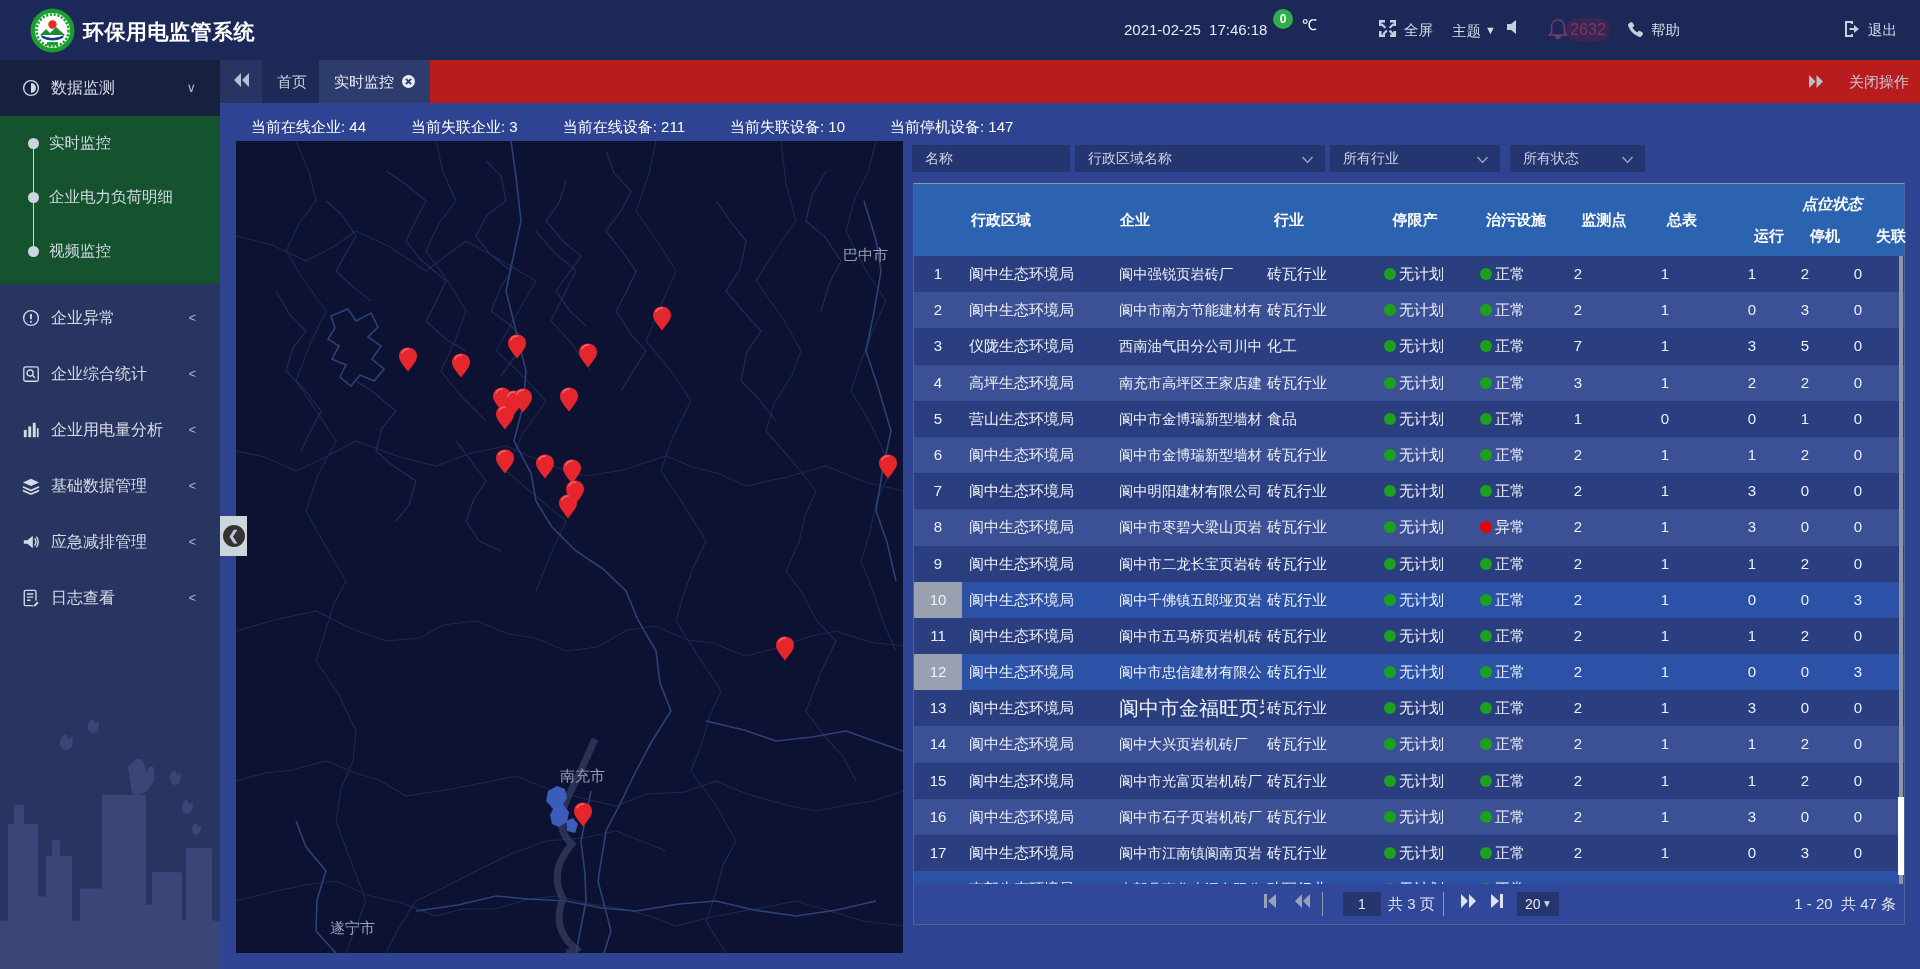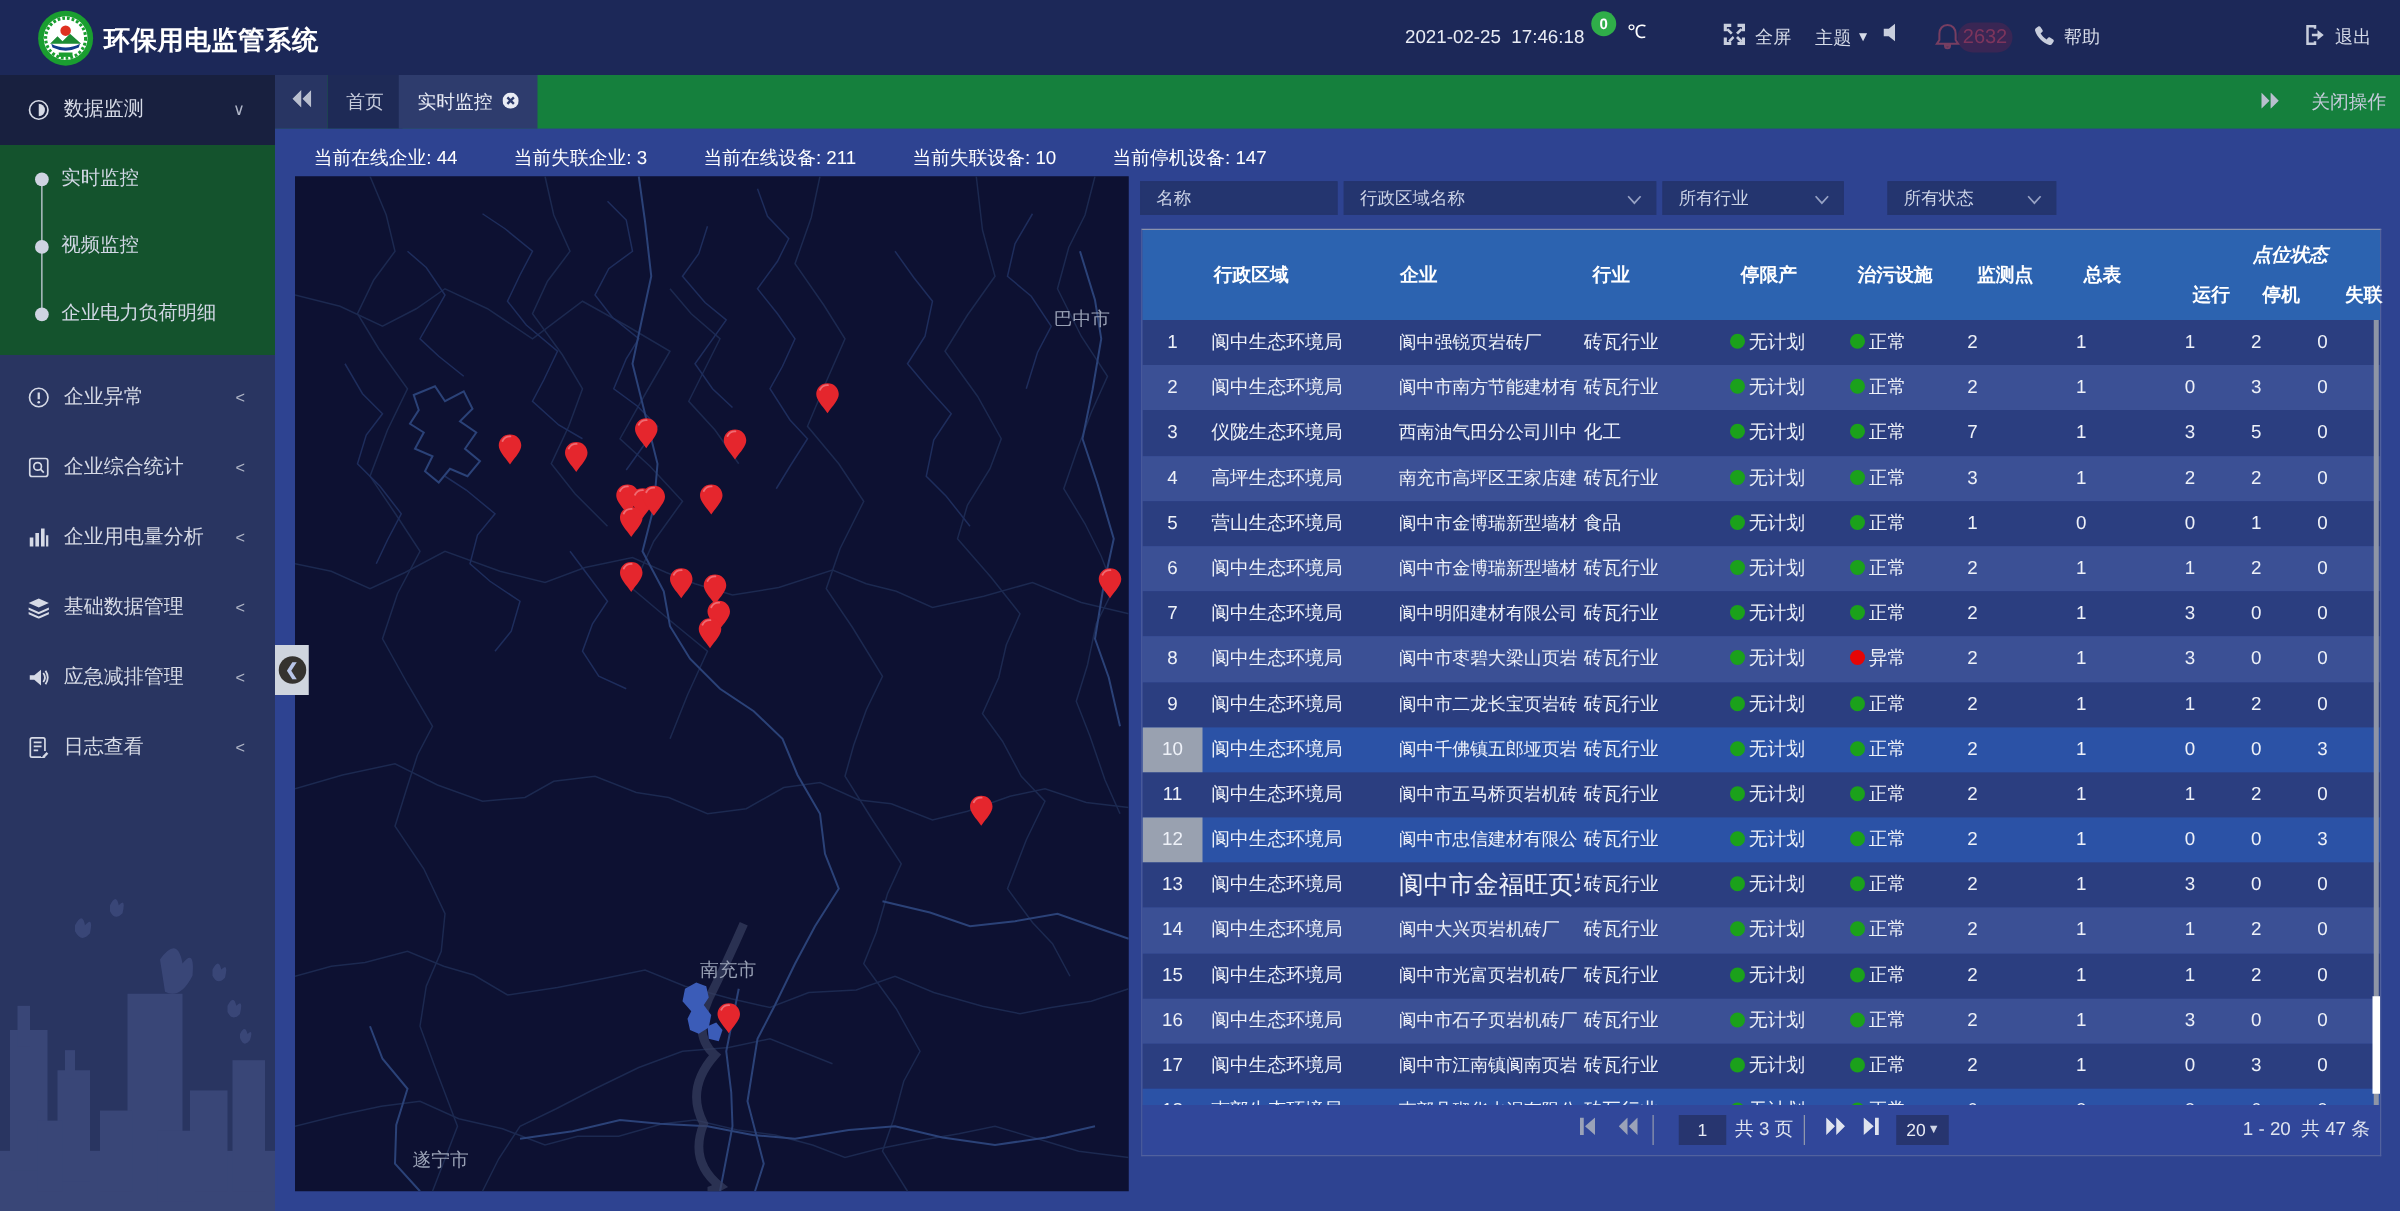--- a/index.html
+++ b/index.html
@@ -31,7 +31,7 @@
 #citysil { position:absolute; left:0; bottom:0; }
 
 
-#tabbar { position:absolute; left:220px; top:60px; width:1700px; height:43px; background:#15803d; }
+#tabbar { position:absolute; left:220px; top:60px; width:1700px; height:43px; background:#b91c1c; }
 #tabbar .sbtn { position:absolute; top:0; width:42px; height:43px; text-align:center; line-height:43px; color:#b9bfcf; }
 .tab { position:absolute; top:0; height:43px; line-height:43px; font-size:15px; color:#c6cbdb; padding:0 15px; }
 #tab1 { left:42px; background:#1e2a56; }

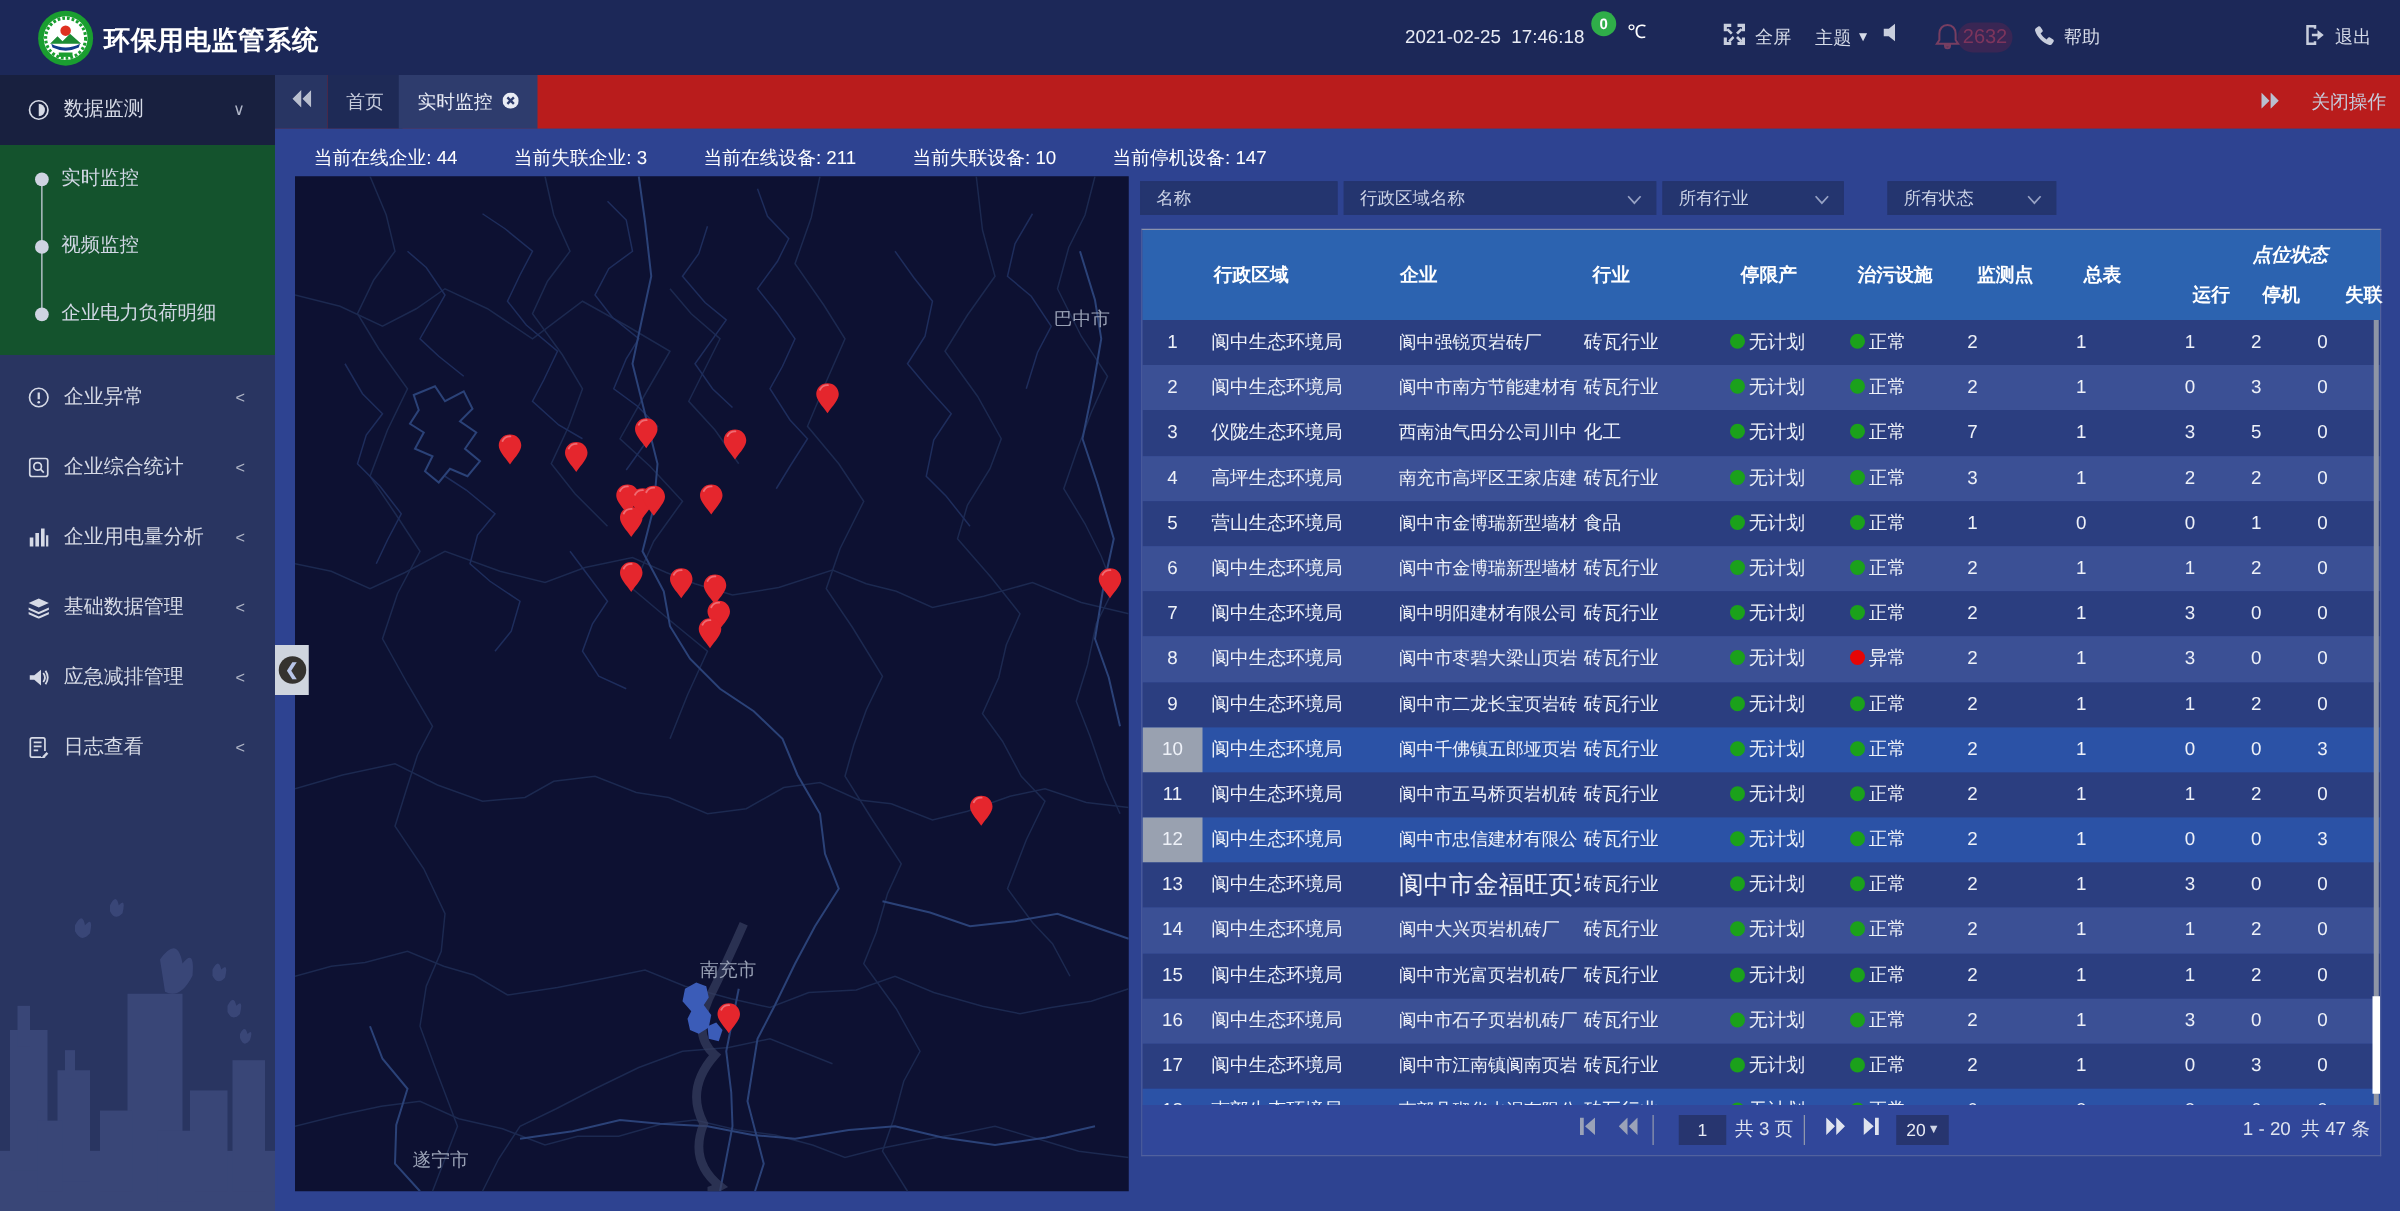--- a/index.html
+++ b/index.html
@@ -309,7 +309,7 @@
     <div class="fl" style="left:855px;width:250px;">行政区域名称<svg class="chev" width="13" height="8" viewBox="0 0 13 8">
           <path d="M1.5 1 L6.5 6.5 L11.5 1" stroke="#97a2c4" fill="none" stroke-width="1.4"></path>
         </svg></div>
-    <div class="fl" style="left:1110px;width:145px;">所有行业<svg class="chev" width="13" height="8" viewBox="0 0 13 8">
+    <div class="fl" style="left:1110px;width:170px;">所有行业<svg class="chev" width="13" height="8" viewBox="0 0 13 8">
           <path d="M1.5 1 L6.5 6.5 L11.5 1" stroke="#97a2c4" fill="none" stroke-width="1.4"></path>
         </svg></div>
     <div class="fl" style="left:1290px;width:135px;">所有状态<svg class="chev" width="13" height="8" viewBox="0 0 13 8">

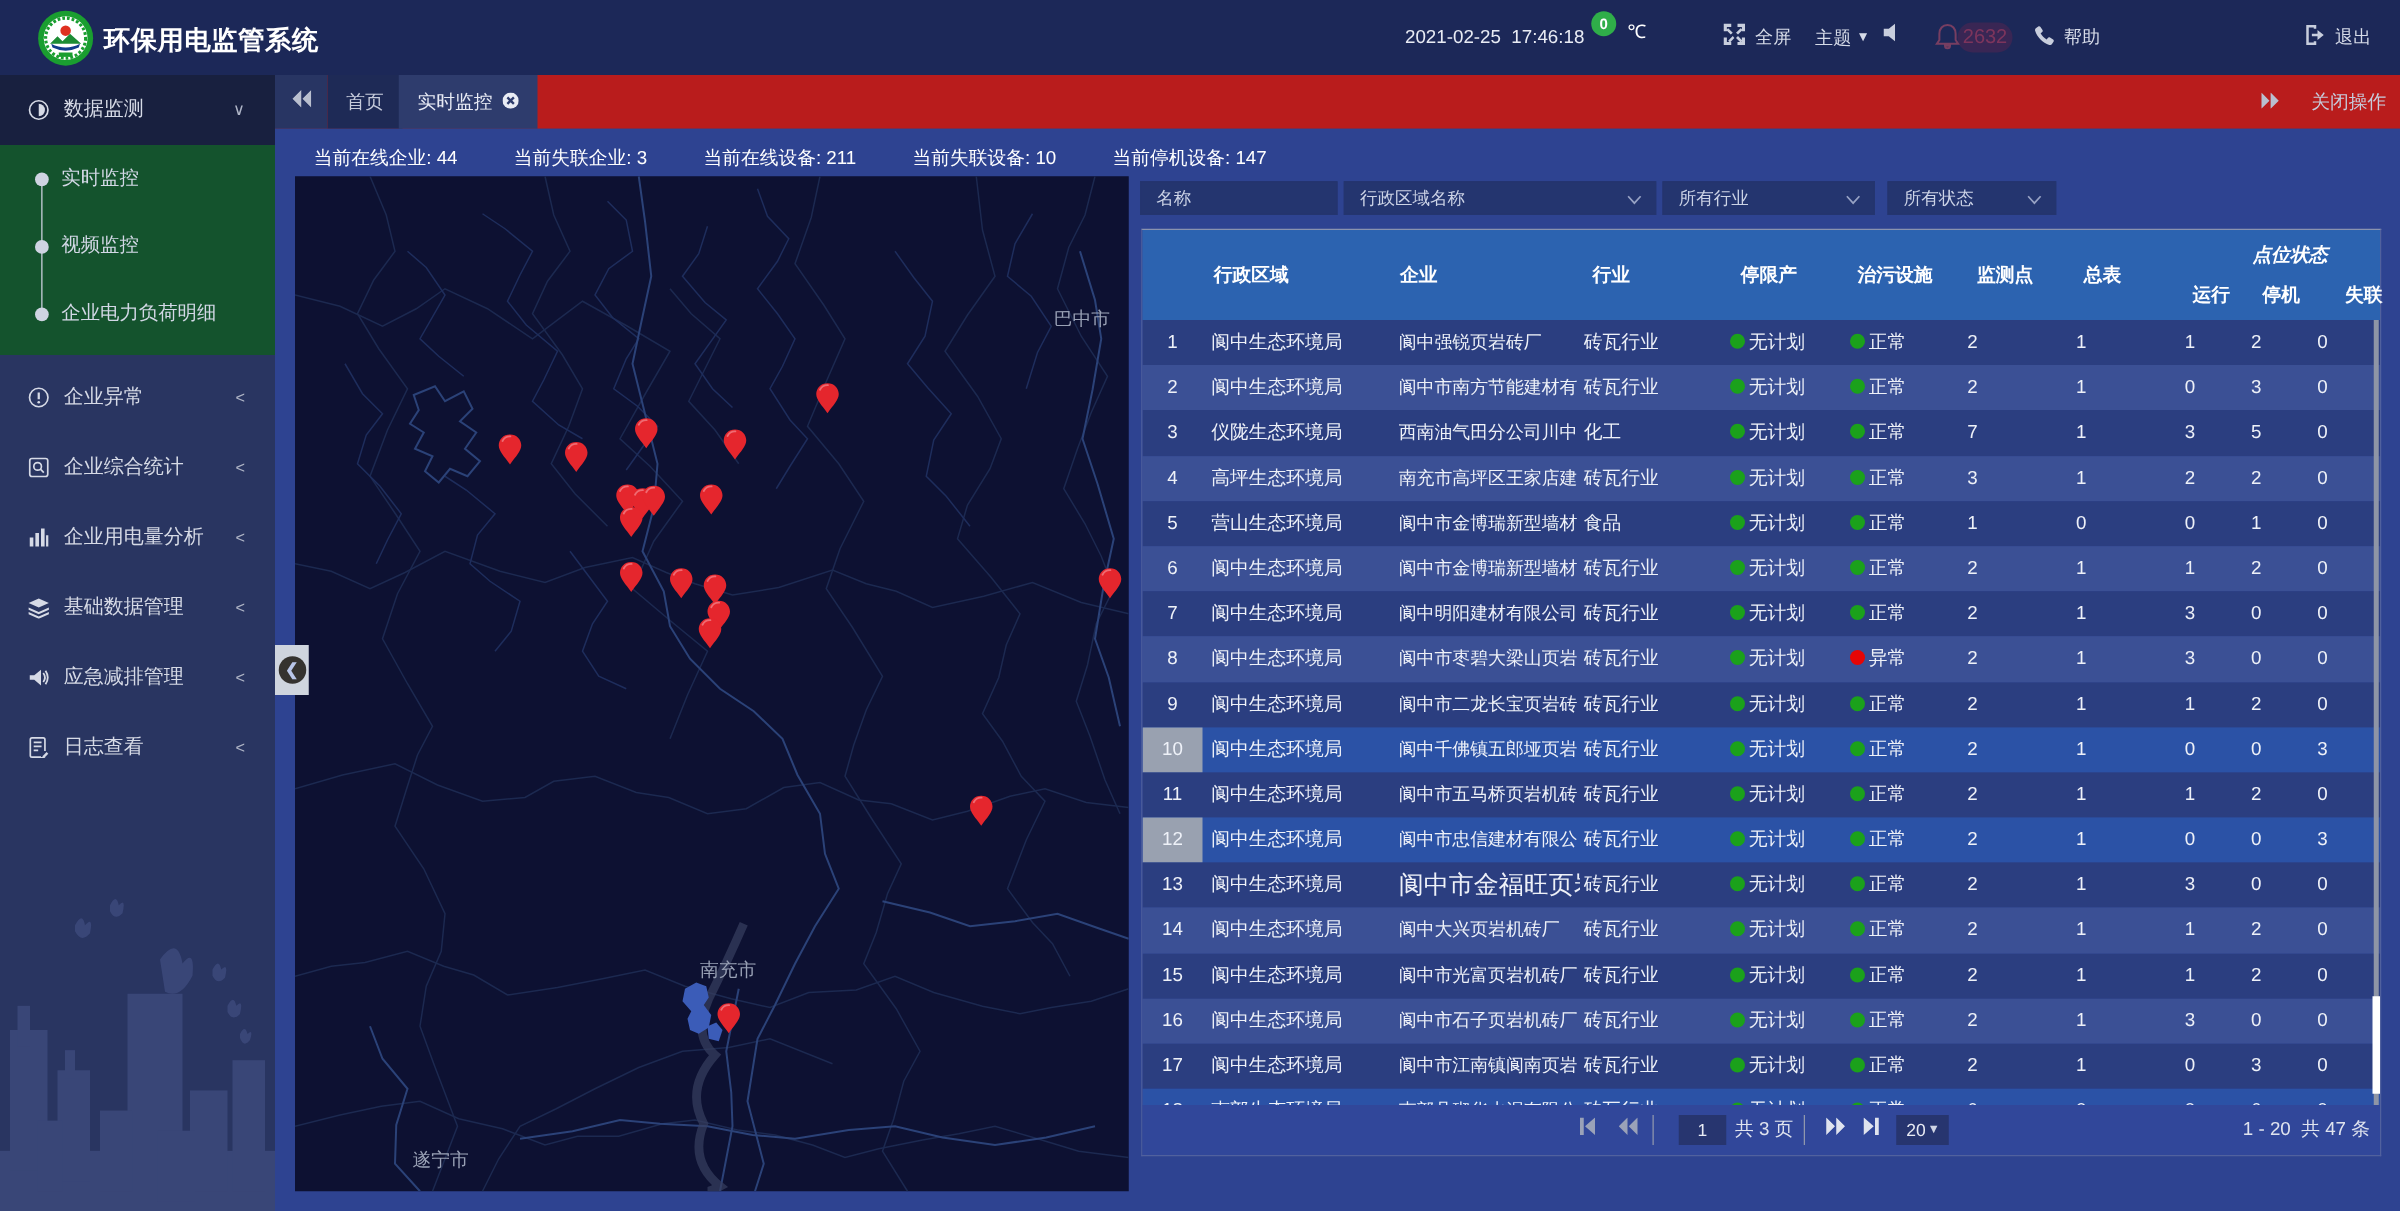--- a/index.html
+++ b/index.html
@@ -135,8 +135,8 @@
       <div class="smenu">
         <div class="sline"></div>
         <div class="sitem"><span class="dot"></span>实时监控</div>
+        <div class="sitem"><span class="dot"></span>企业电力负荷明细</div>
         <div class="sitem"><span class="dot"></span>视频监控</div>
-        <div class="sitem"><span class="dot"></span>企业电力负荷明细</div>
       </div>
     </div>
     <div class="mitem" style="margin-top:6px;">

